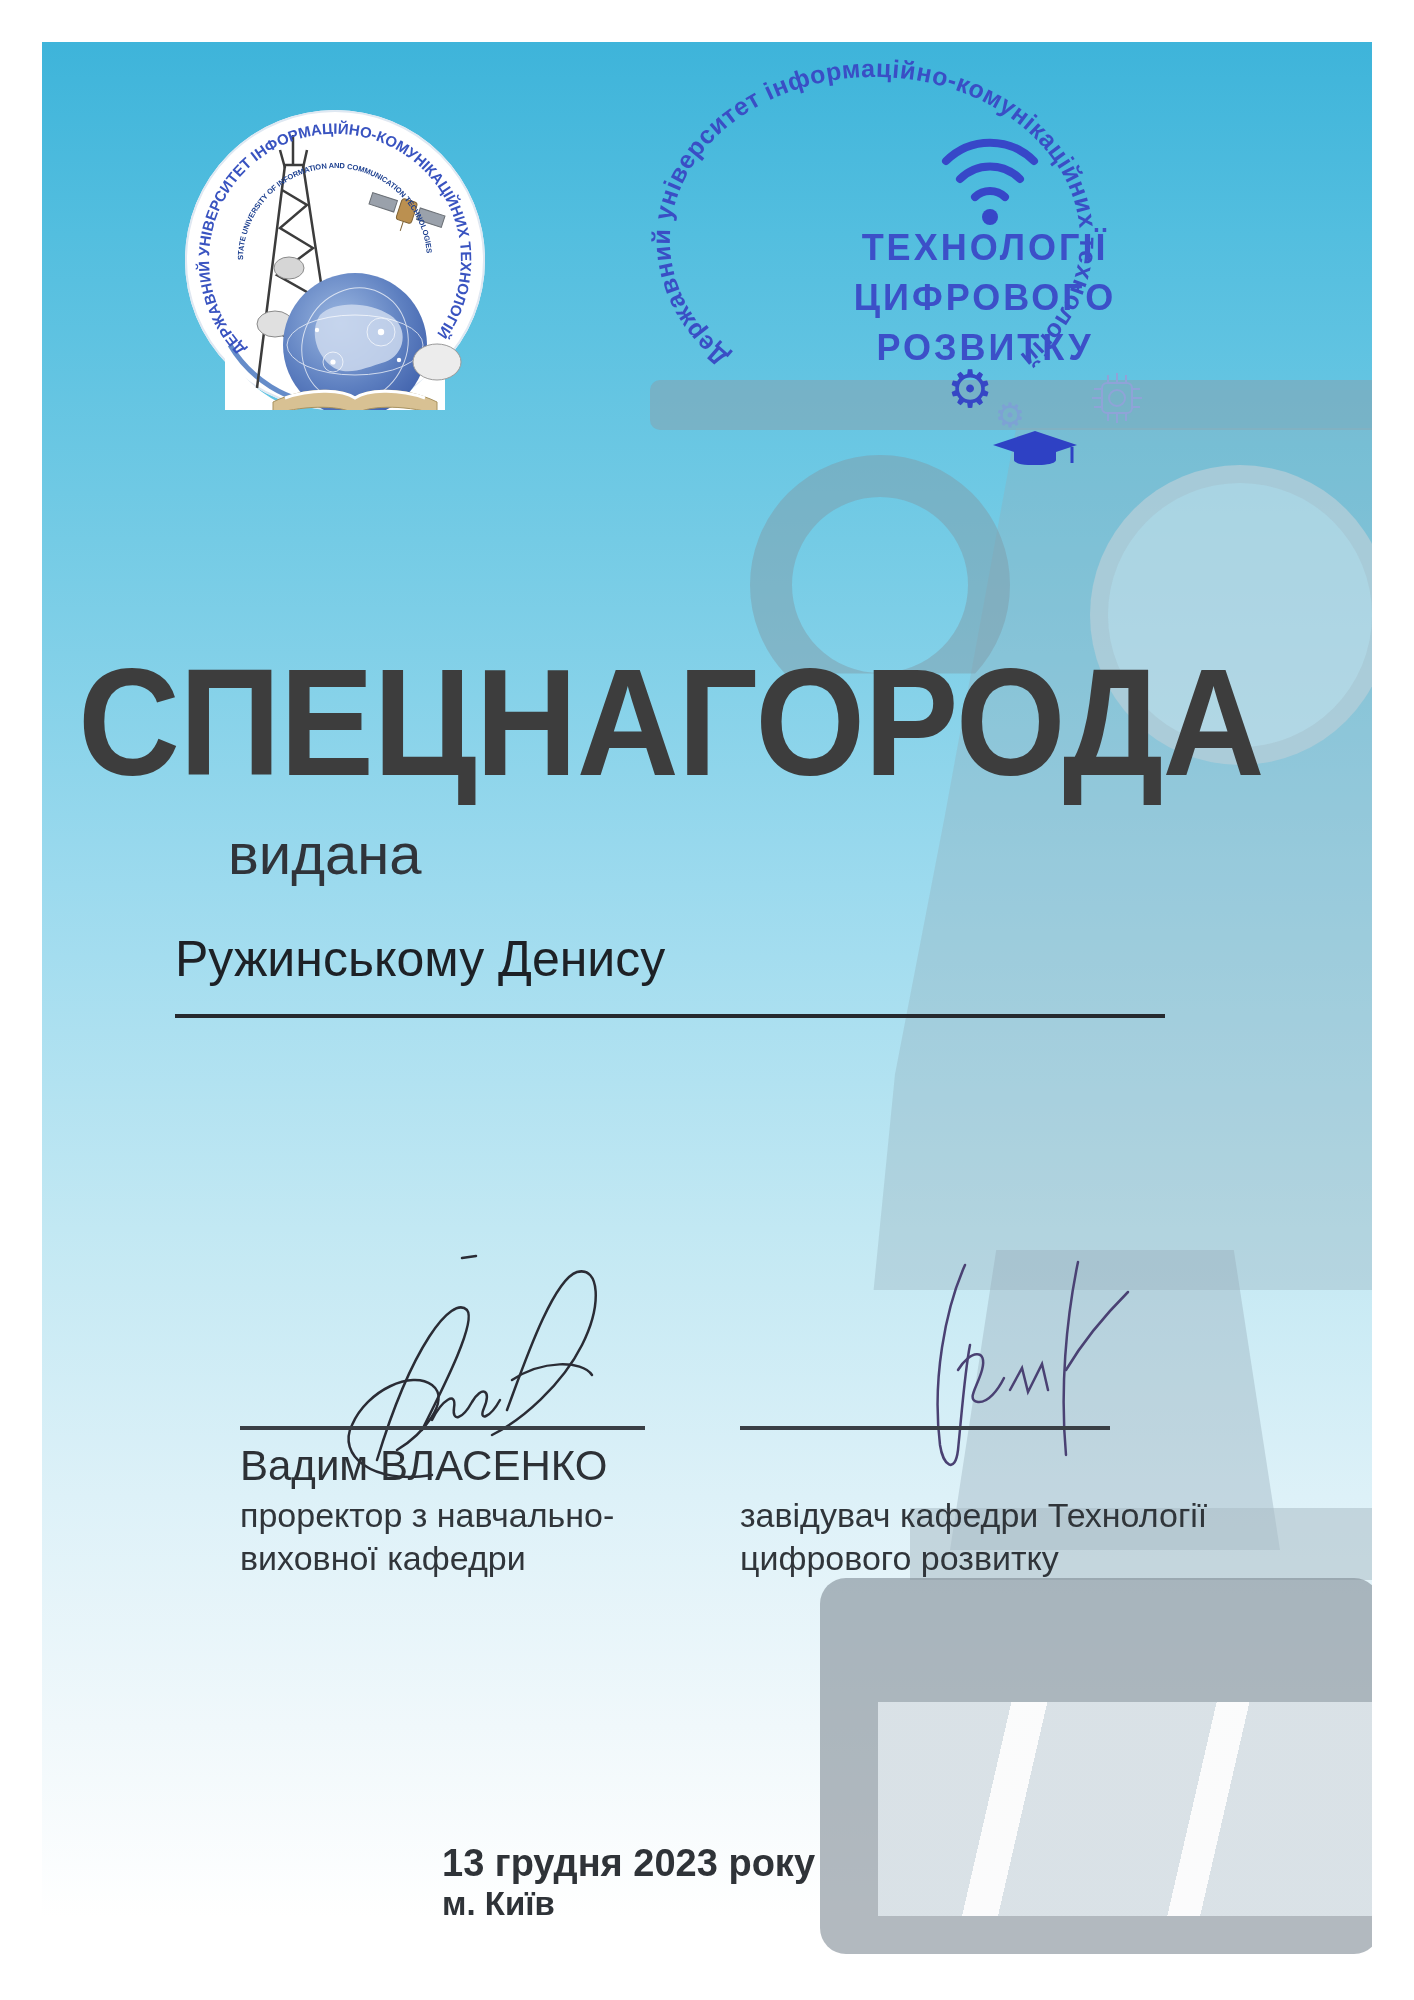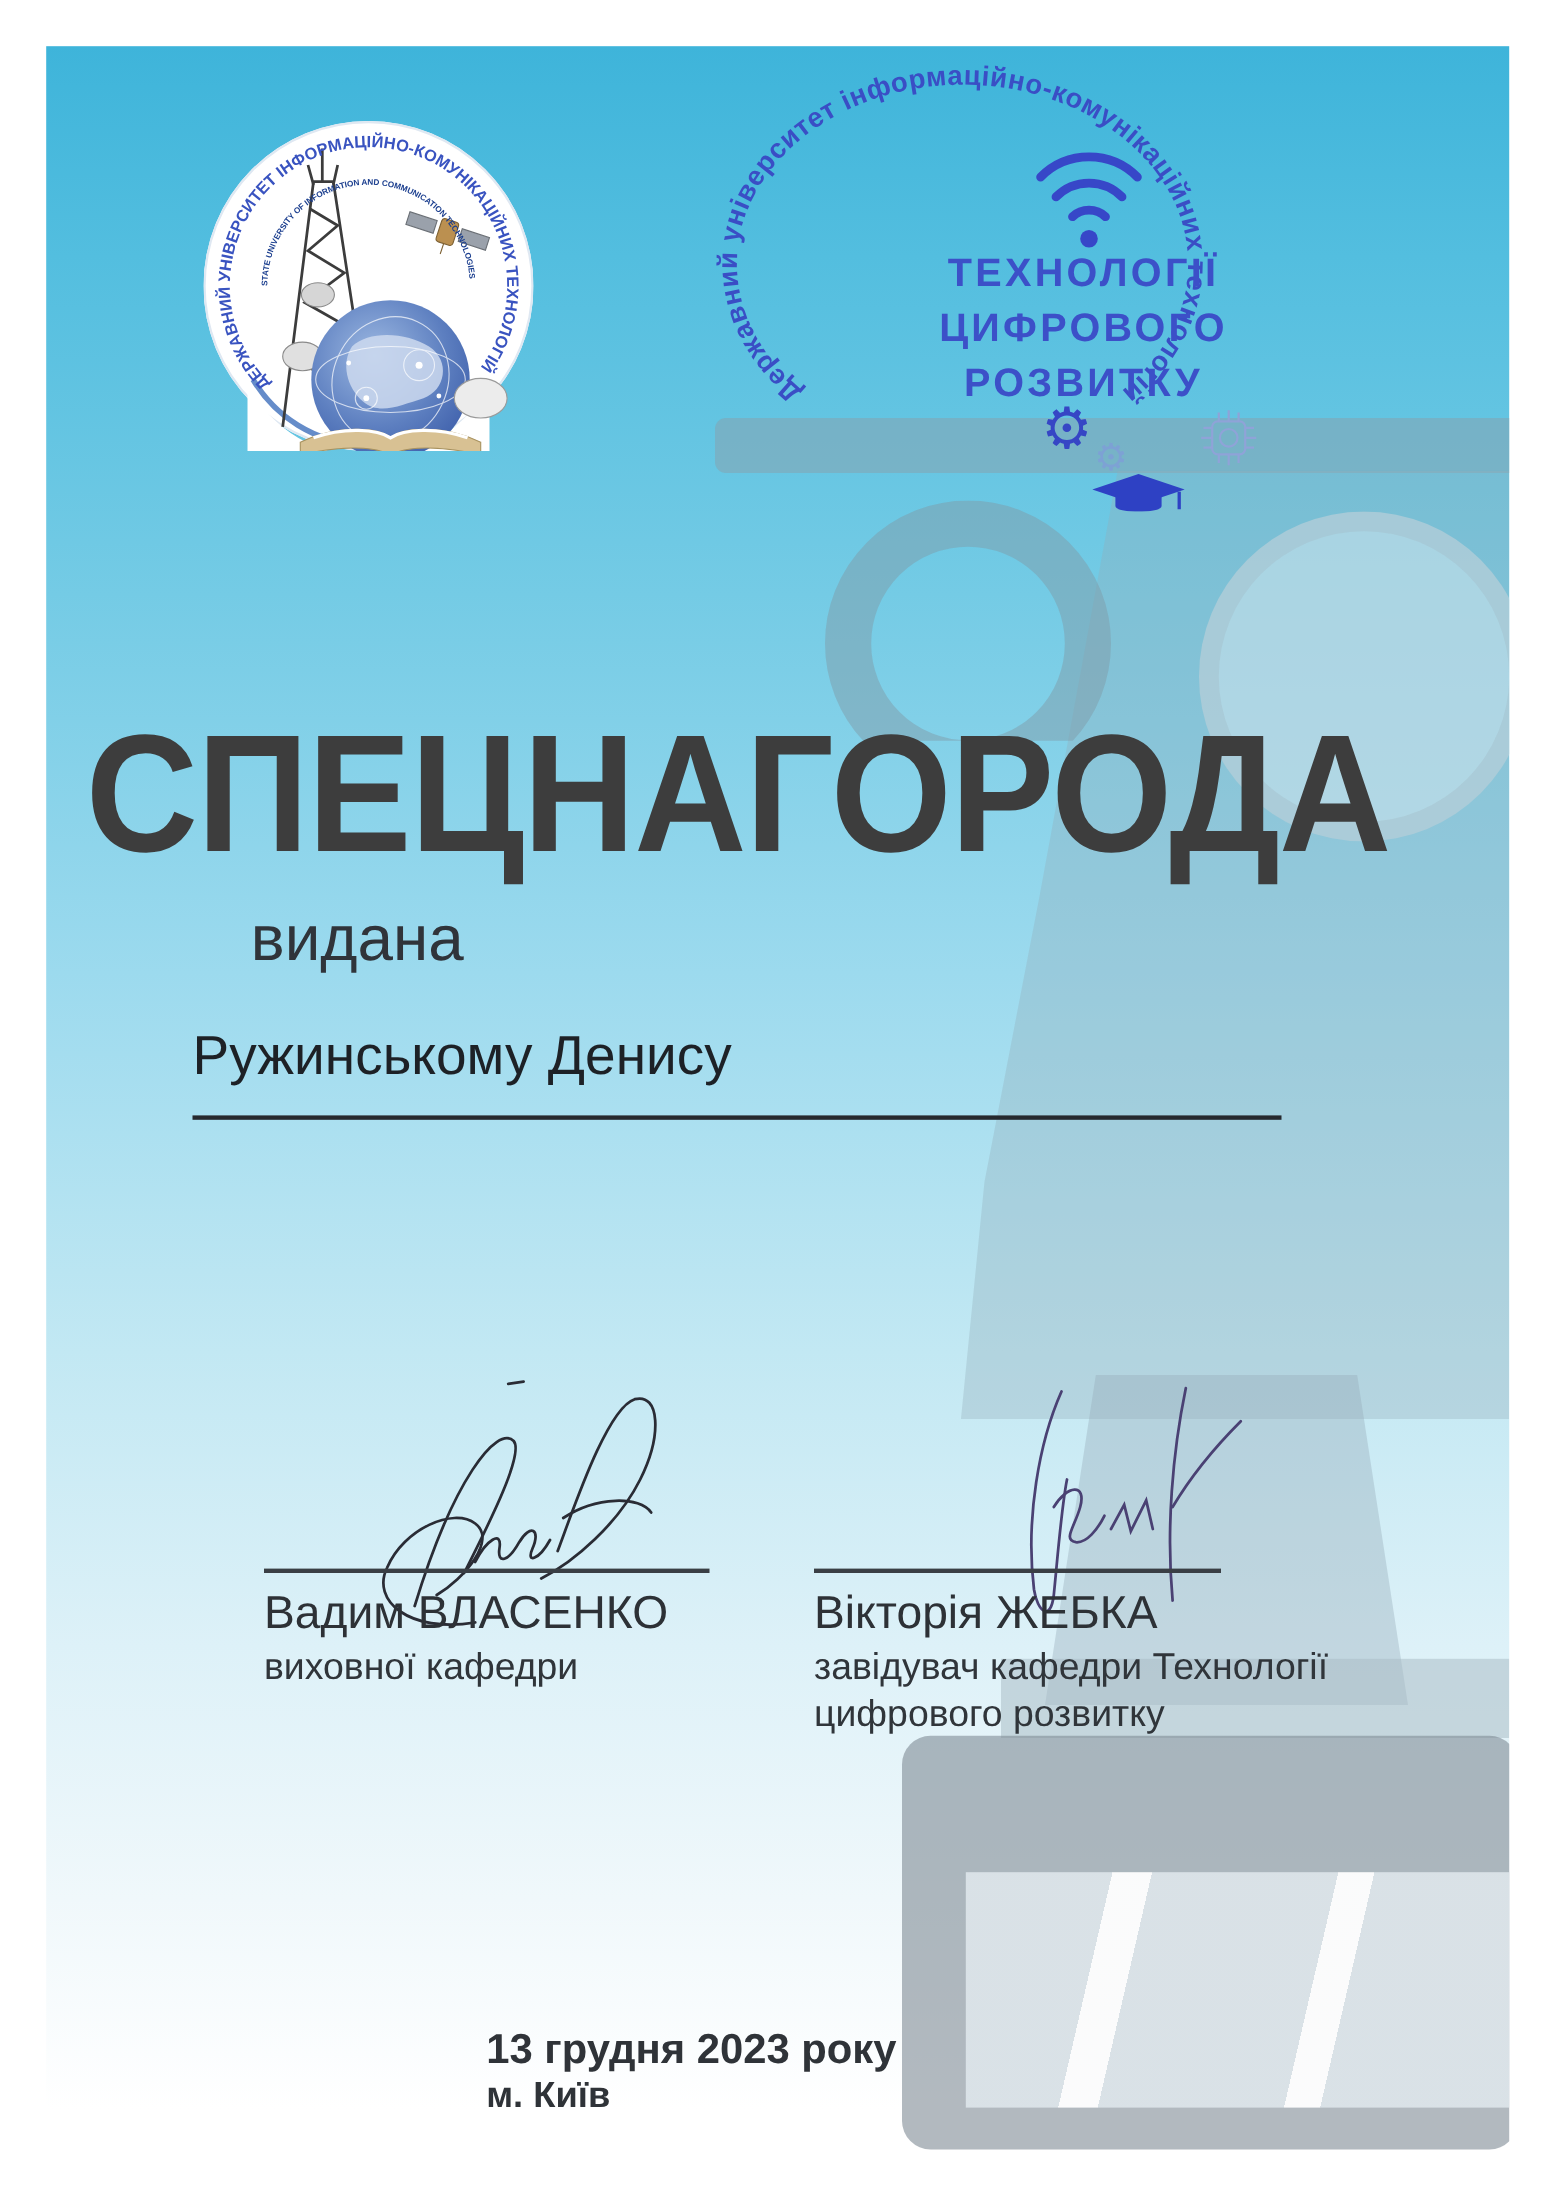--- a/index.html
+++ b/index.html
@@ -197,7 +197,6 @@
         <div>виховної кафедри</div>
       </div>
 
-      <div class="abs sig-name" style="left:698px;">Вікторія ЖЕБКА</div>
       <div class="abs sig-role" style="left:698px;">
         <div>завідувач кафедри Технології</div>
         <div>цифрового розвитку</div>

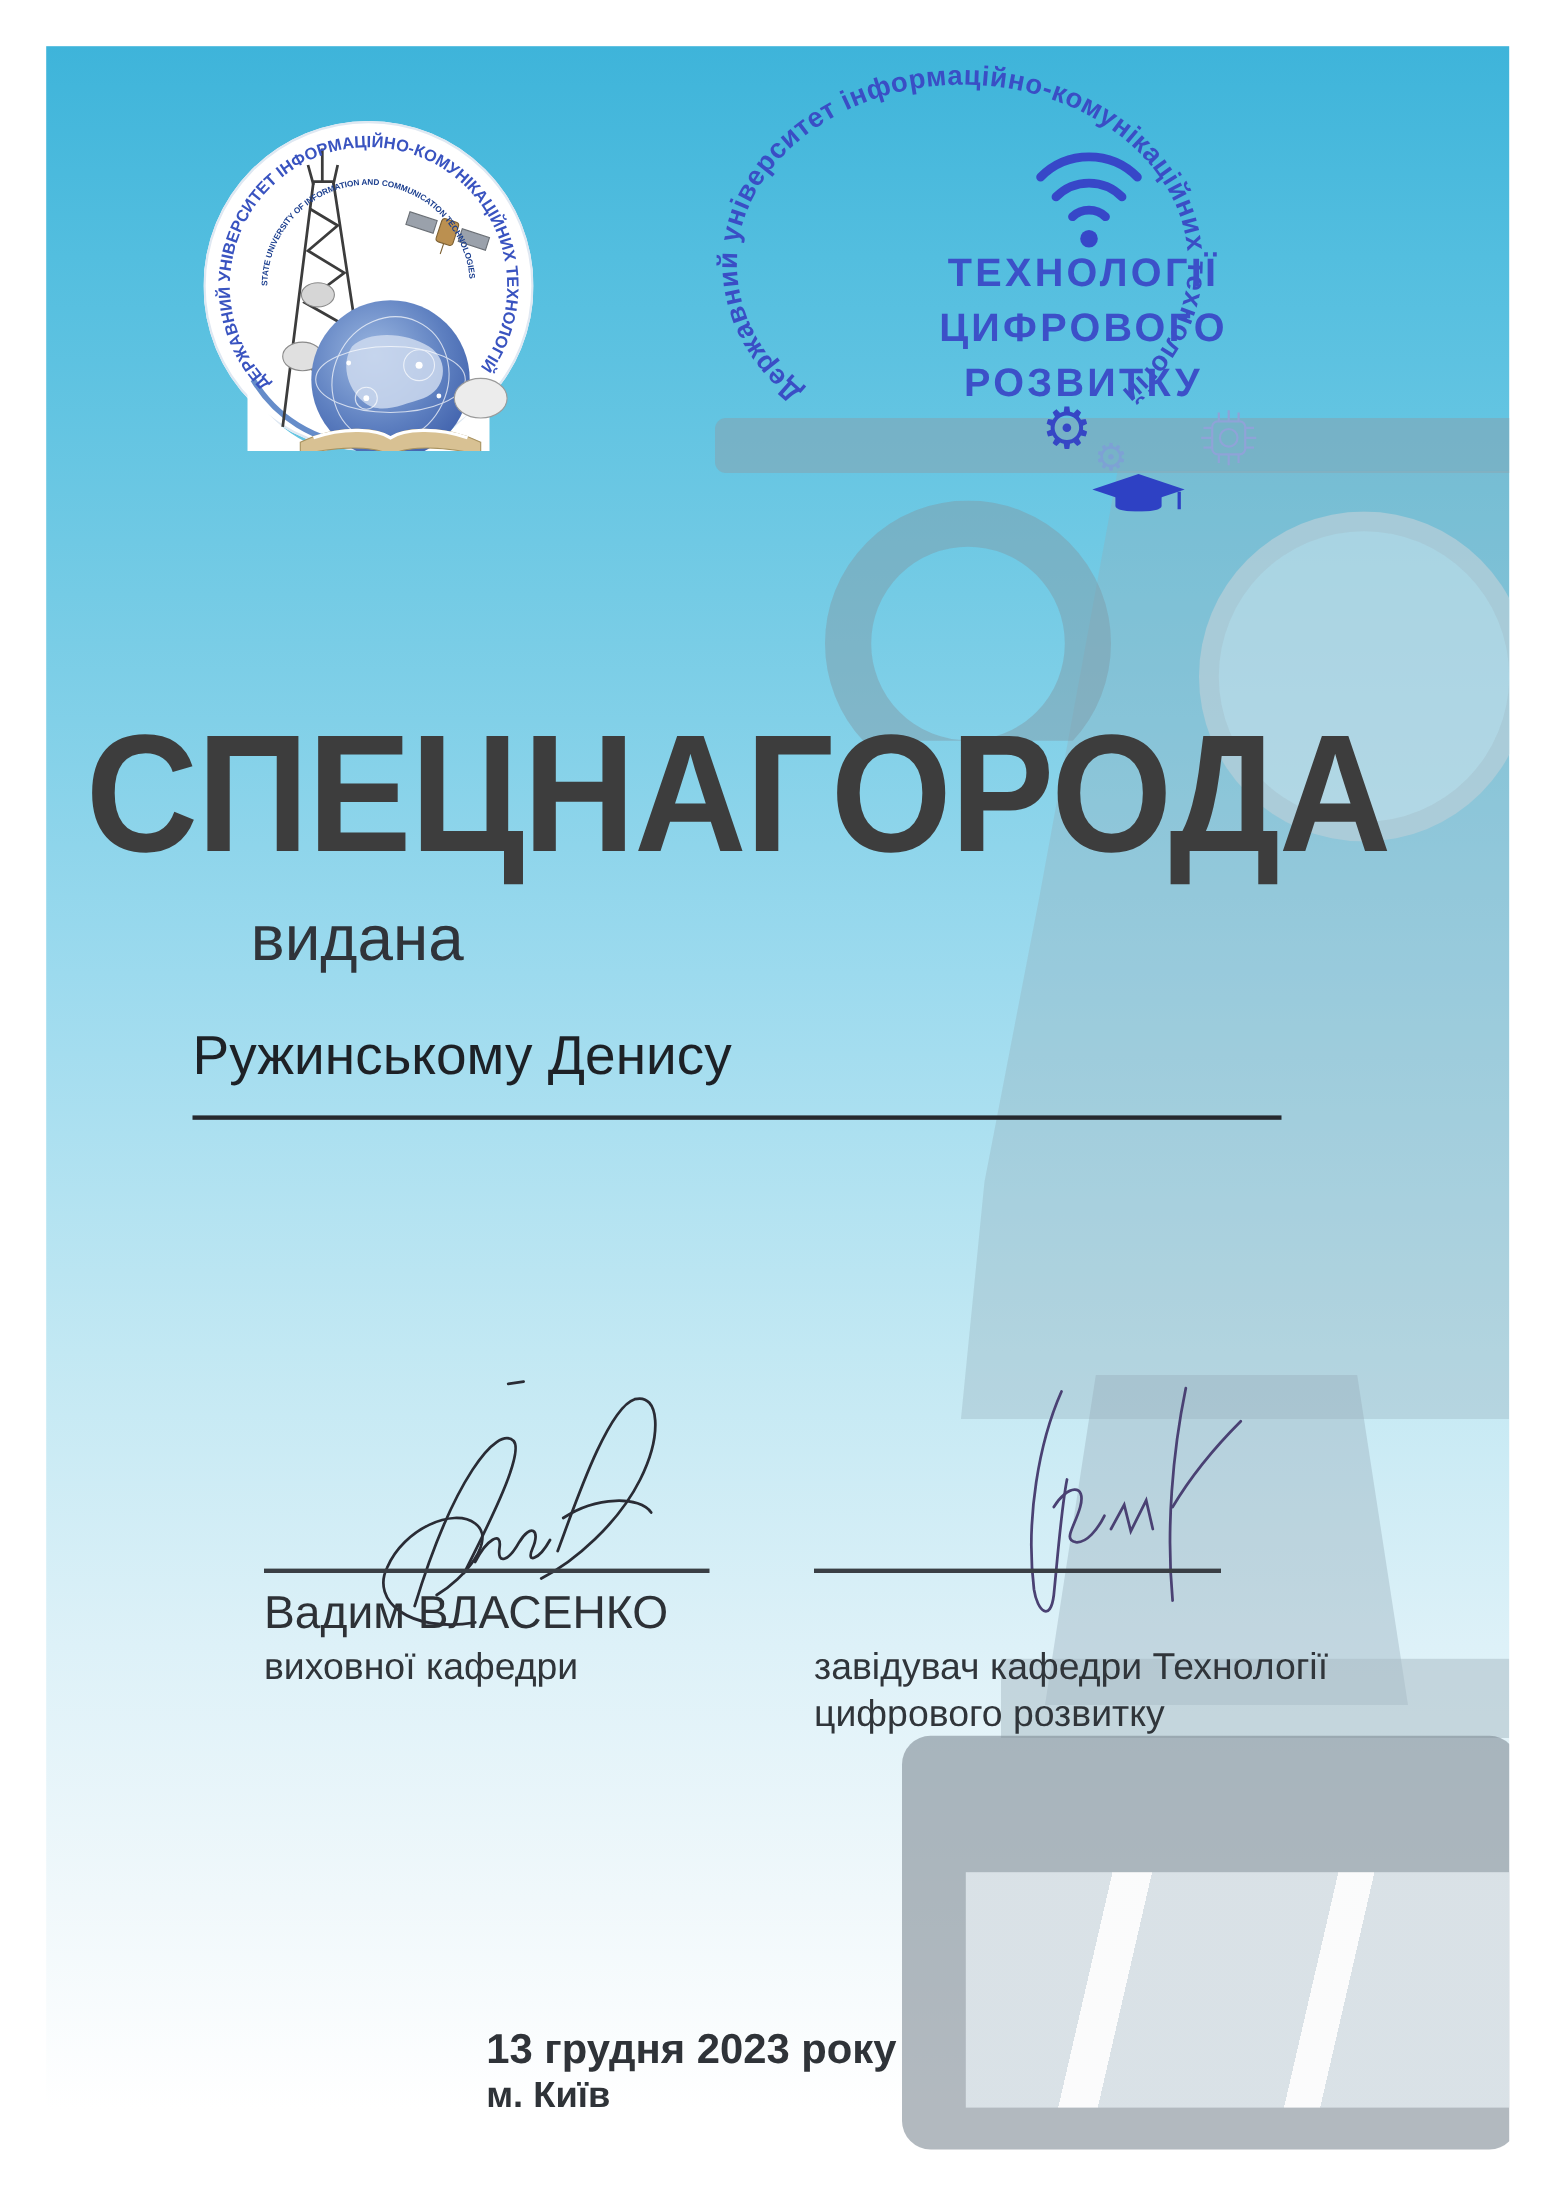--- a/index.html
+++ b/index.html
@@ -194,6 +194,7 @@
 
       <div class="abs sig-name" style="left:198px;">Вадим ВЛАСЕНКО</div>
       <div class="abs sig-role" style="left:198px;">
+        <div>проректор з навчально-</div>
         <div>виховної кафедри</div>
       </div>
 

